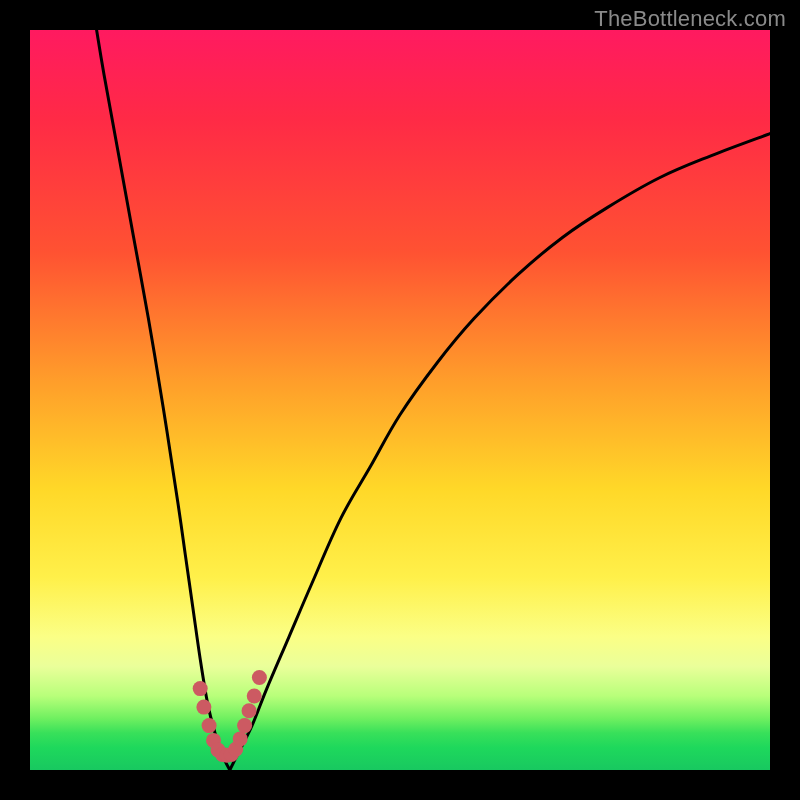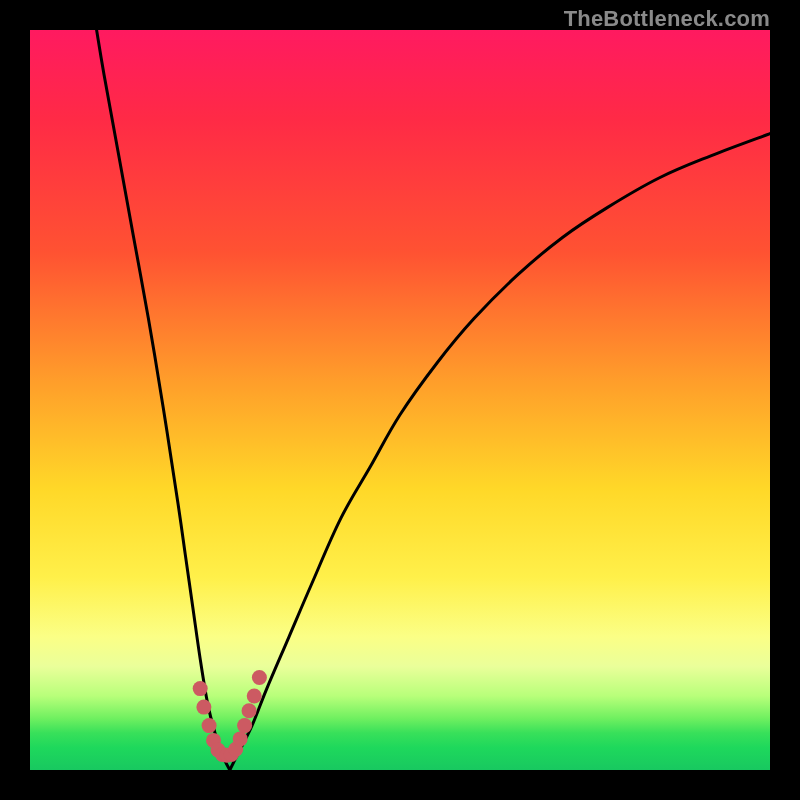--- a/index.html
+++ b/index.html
@@ -61,10 +61,10 @@
   .watermark {
     position: absolute;
     top: 6px;
-    right: 30px;
+    right: 14px;
     color: #8a8a8a;
     font-size: 22px;
-    font-weight: 700;
+    font-weight: 400;
     letter-spacing: 0.2px;
     user-select: none;
   }

